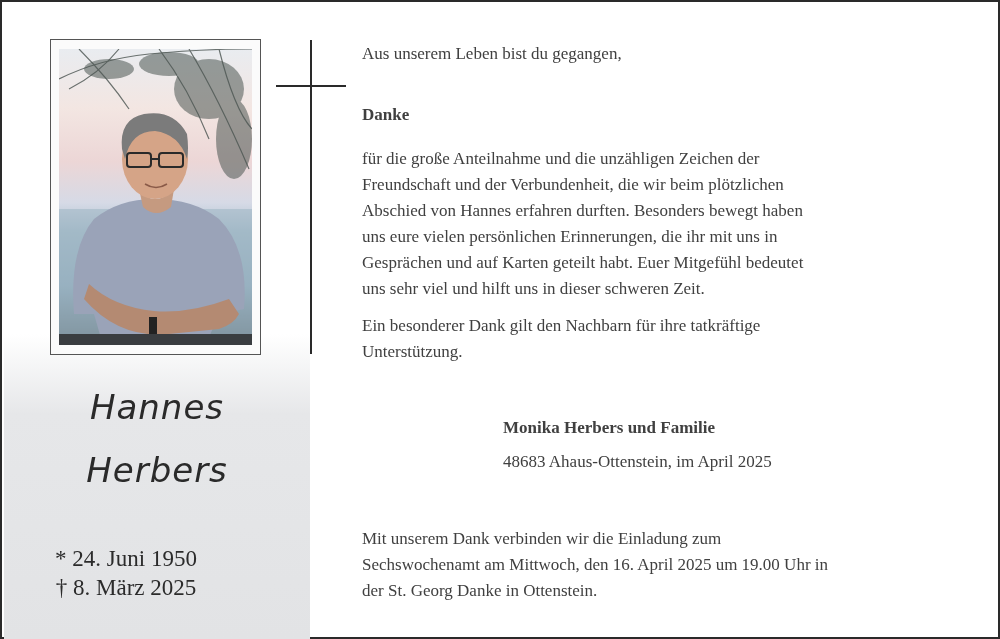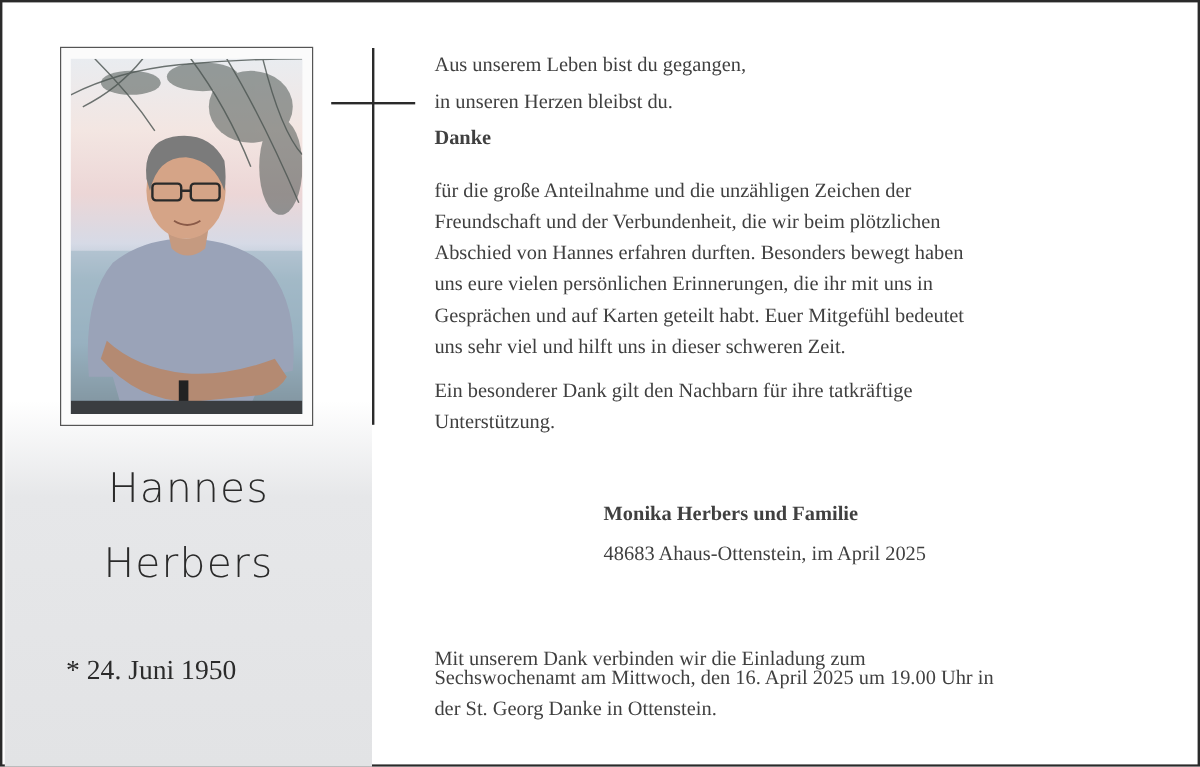--- a/index.html
+++ b/index.html
@@ -100,7 +100,6 @@
   <div class="dates birth">* 24. Juni 1950</div>
 
   <div class="text" style="top:39px;">Aus unserem Leben bist du gegangen,</div>
-  <div class="text" style="top:70px;">in unseren Herzen bleibst du.</div>
 
   <div class="text bold" style="top:100px;">Danke</div>
   <div class="text" style="top:144px;">für die große Anteilnahme und die unzähligen Zeichen der</div>

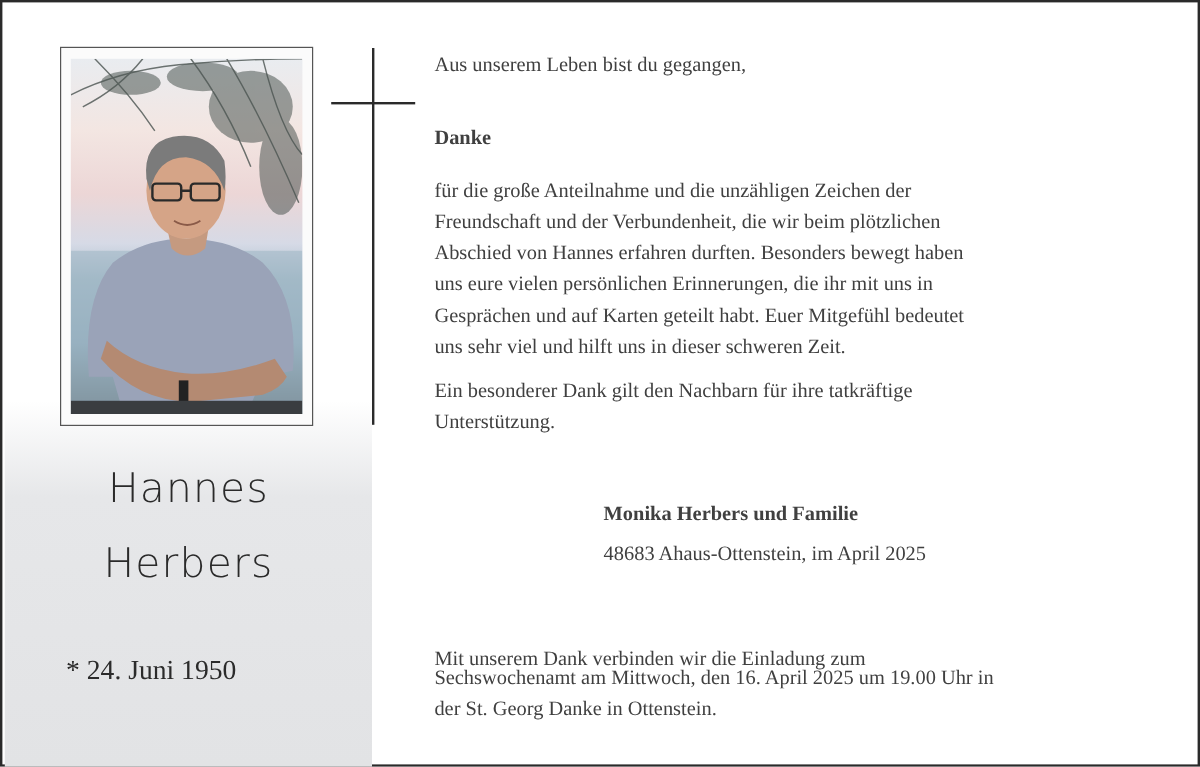--- a/index.html
+++ b/index.html
@@ -24,7 +24,7 @@
     .photo svg { position: absolute; left: 0; top: 0; }
     .name {
       position: absolute; left: 2px; width: 306px; text-align: center;
-      font-family: "DejaVu Sans", sans-serif; font-weight: 300;
+      font-family: "DejaVu Sans", sans-serif; font-style: italic; font-weight: 300;
       font-size: 34px; color: #2a2a2a; letter-spacing: 1px;
     }
     .name.first { top: 385px; }

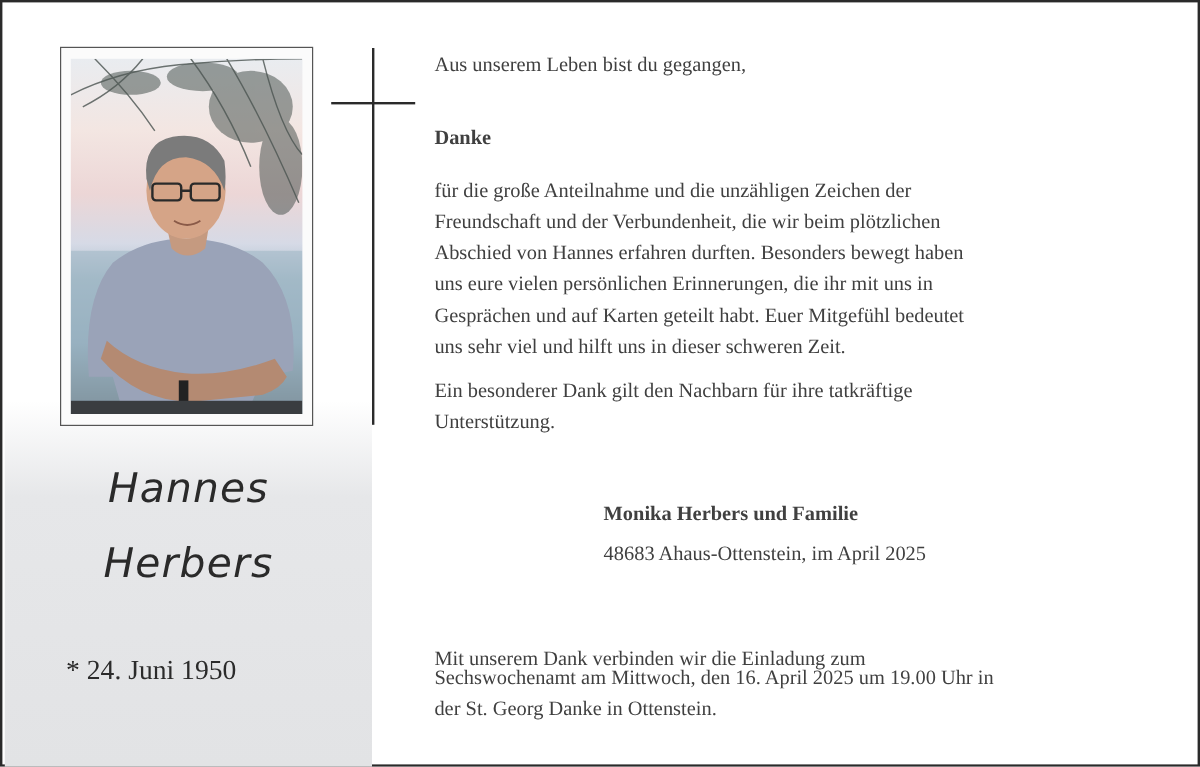--- a/index.html
+++ b/index.html
@@ -115,7 +115,7 @@
   <div class="text" style="top:337px;">Unterstützung.</div>
   <div class="text" style="top:447px; left:501px;">48683 Ahaus-Ottenstein, im April 2025</div>
 
-  <div class="text" style="top:524px;margin-top:10px;">Mit unserem Dank verbinden wir die Einladung zum</div>
+  <div class="text" style="top:524px;">Mit unserem Dank verbinden wir die Einladung zum</div>
   <div class="text" style="top:550px;">Sechswochenamt am Mittwoch, den 16. April 2025 um 19.00 Uhr in</div>
   <div class="text" style="top:576px;">der St. Georg Danke in Ottenstein.</div>
 </div>

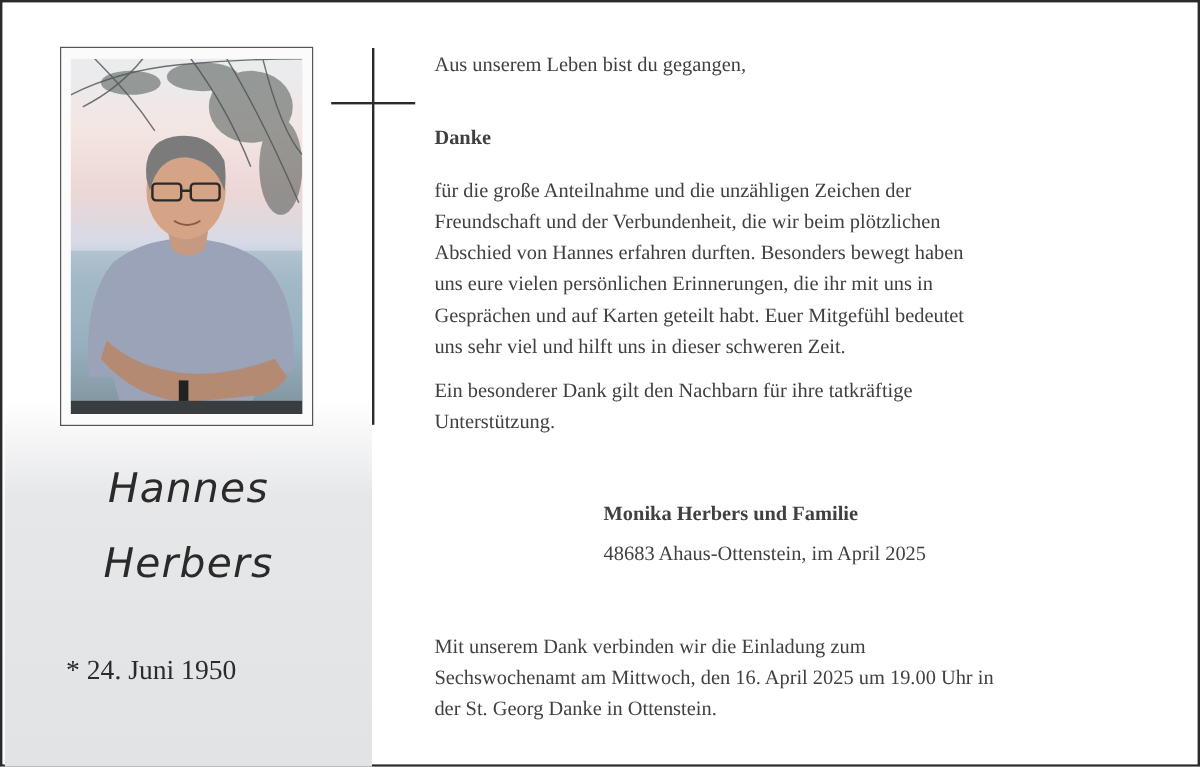--- a/index.html
+++ b/index.html
@@ -98,6 +98,7 @@
   <div class="name first">Hannes</div>
   <div class="name last">Herbers</div>
   <div class="dates birth">* 24. Juni 1950</div>
+  <div class="dates death">† 8. März 2025</div>
 
   <div class="text" style="top:39px;">Aus unserem Leben bist du gegangen,</div>
 

